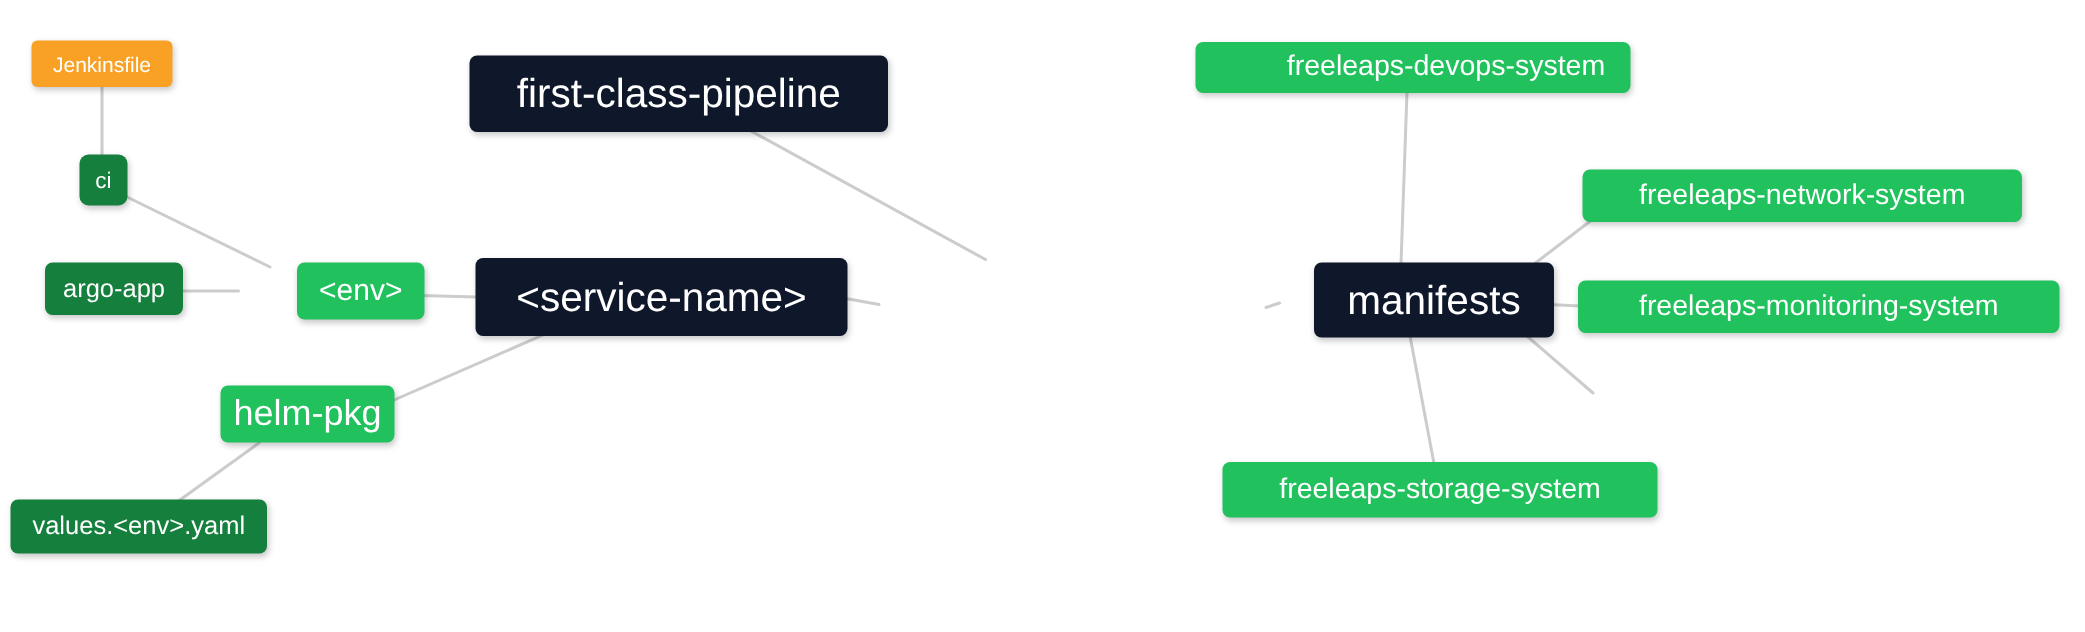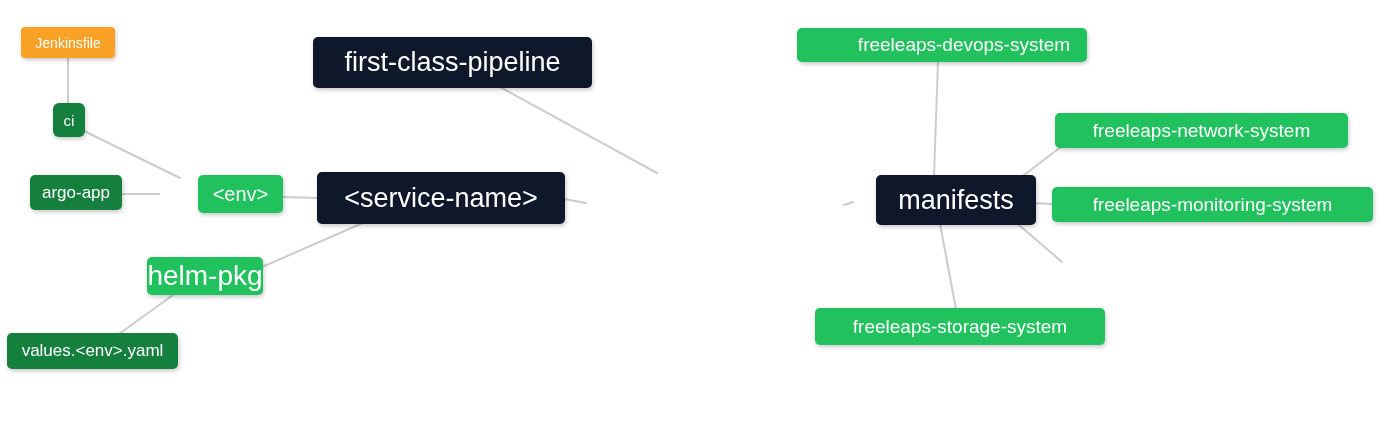--- a/index.html
+++ b/index.html
@@ -47,7 +47,7 @@
   #n-ci          { left: 53px;   top: 103px; width: 32px;  height: 34px; font-size: 15px; border-radius: 6px; }
   #n-argo-app    { left: 30px;   top: 175px; width: 92px;  height: 35px; font-size: 17px; }
   #n-env         { left: 158px;  top: 175px; width: 85px;  height: 38px; font-size: 20px; margin-left: 40px; }
-  #n-helm-pkg    { left: 147px;  top: 257px; width: 116px; height: 38px; font-size: 28px; }
+  #n-helm-pkg    { left: 147px;  top: 257px; width: 116px; height: 38px; font-size: 24px; }
   #n-values-yaml { left: 7px;    top: 333px; width: 171px; height: 36px; font-size: 17px; }
   #n-pipeline    { left: 313px;  top: 37px;  width: 279px; height: 51px; font-size: 27px; }
   #n-service     { left: 317px;  top: 172px; width: 248px; height: 52px; font-size: 27px; }

